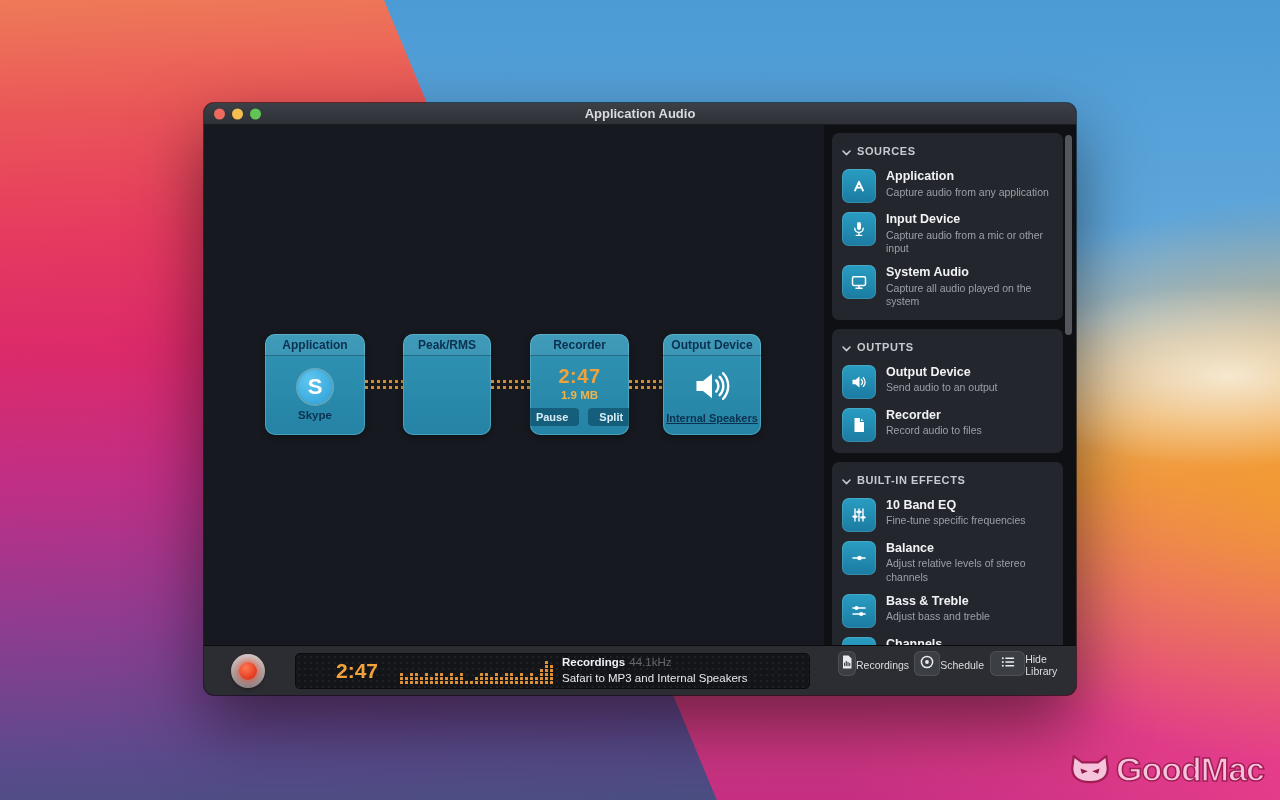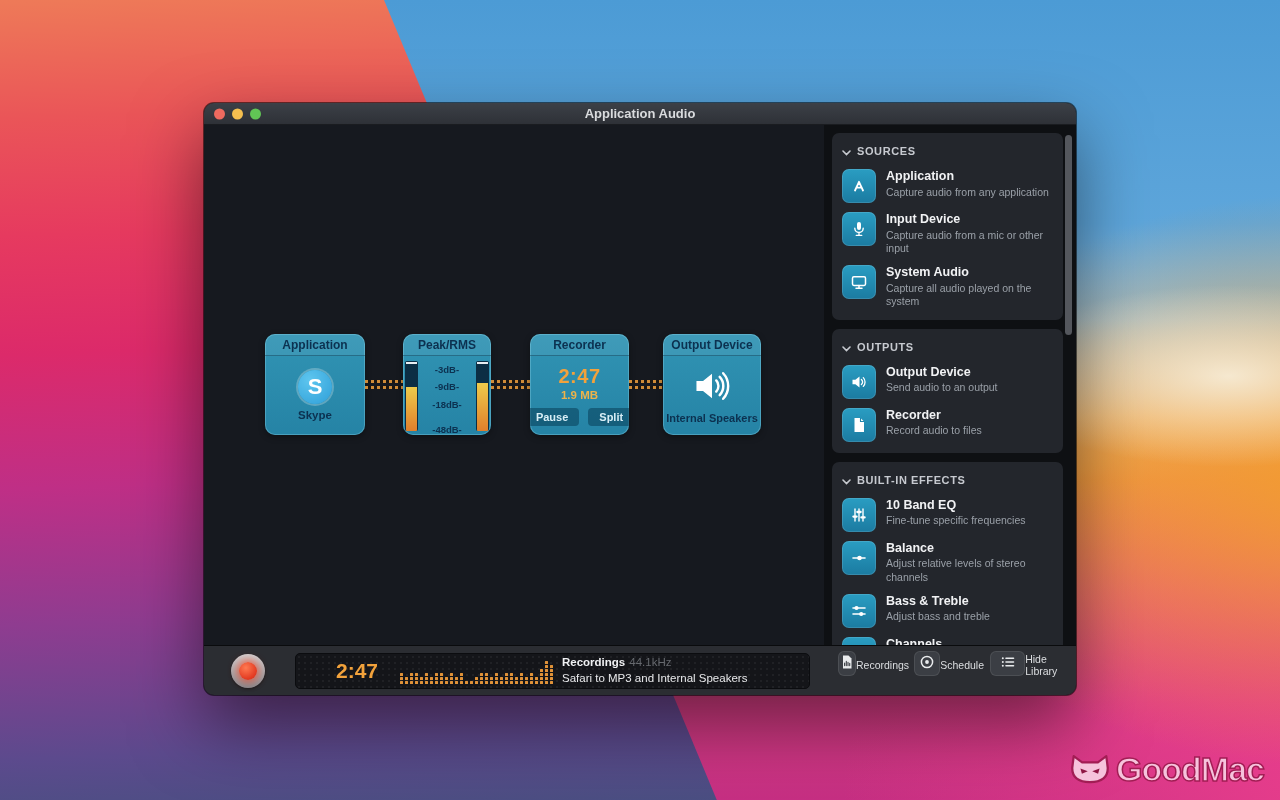--- a/index.html
+++ b/index.html
@@ -204,22 +204,6 @@
 
         <div class="block" style="width:88px">
           <div class="block-head">Peak/RMS</div>
-          <div class="block-body">
-            <div class="meters">
-              <div class="meter">
-                  <div class="meter-fill" style="height: 62%;"></div>
-                </div>
-              <div class="db-labels">
-                <span>-3dB-</span>
-                <span>-9dB-</span>
-                <span>-18dB-</span>
-                <span>-48dB-</span>
-              </div>
-              <div class="meter">
-                  <div class="meter-fill" style="height: 68%;"></div>
-                </div>
-            </div>
-          </div>
         </div>
 
         <div class="connector" style="width:39px">

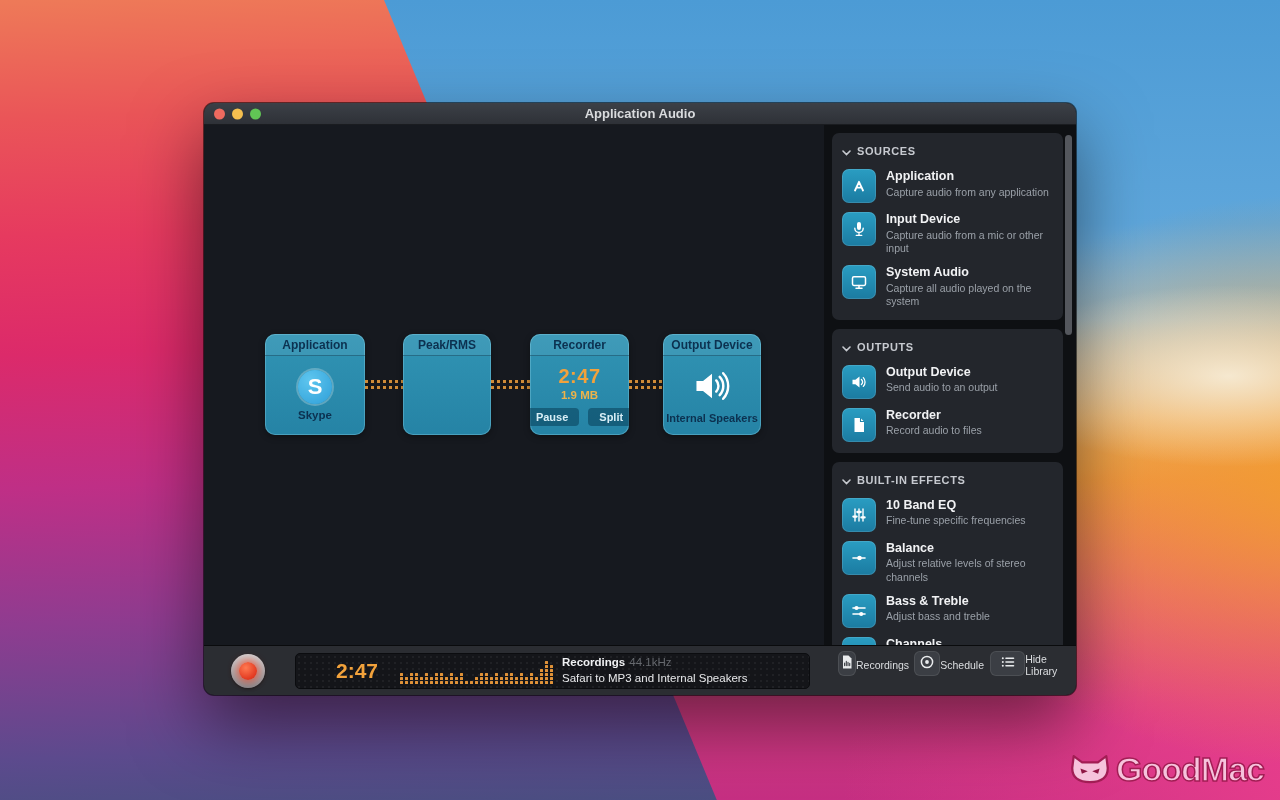--- a/index.html
+++ b/index.html
@@ -95,7 +95,7 @@
     font-family:"Liberation Sans",sans-serif;
   }
 
-  .out-label { margin-top:4px; font-size:11px; font-weight:bold; color:#0c3150; }
+  .out-label { margin-top:4px; font-size:11px; font-weight:bold; color:#0c3150;text-decoration:underline; }
 
   
   .sidebar { flex:1; padding:8px 0 0 8px; position:relative; }

